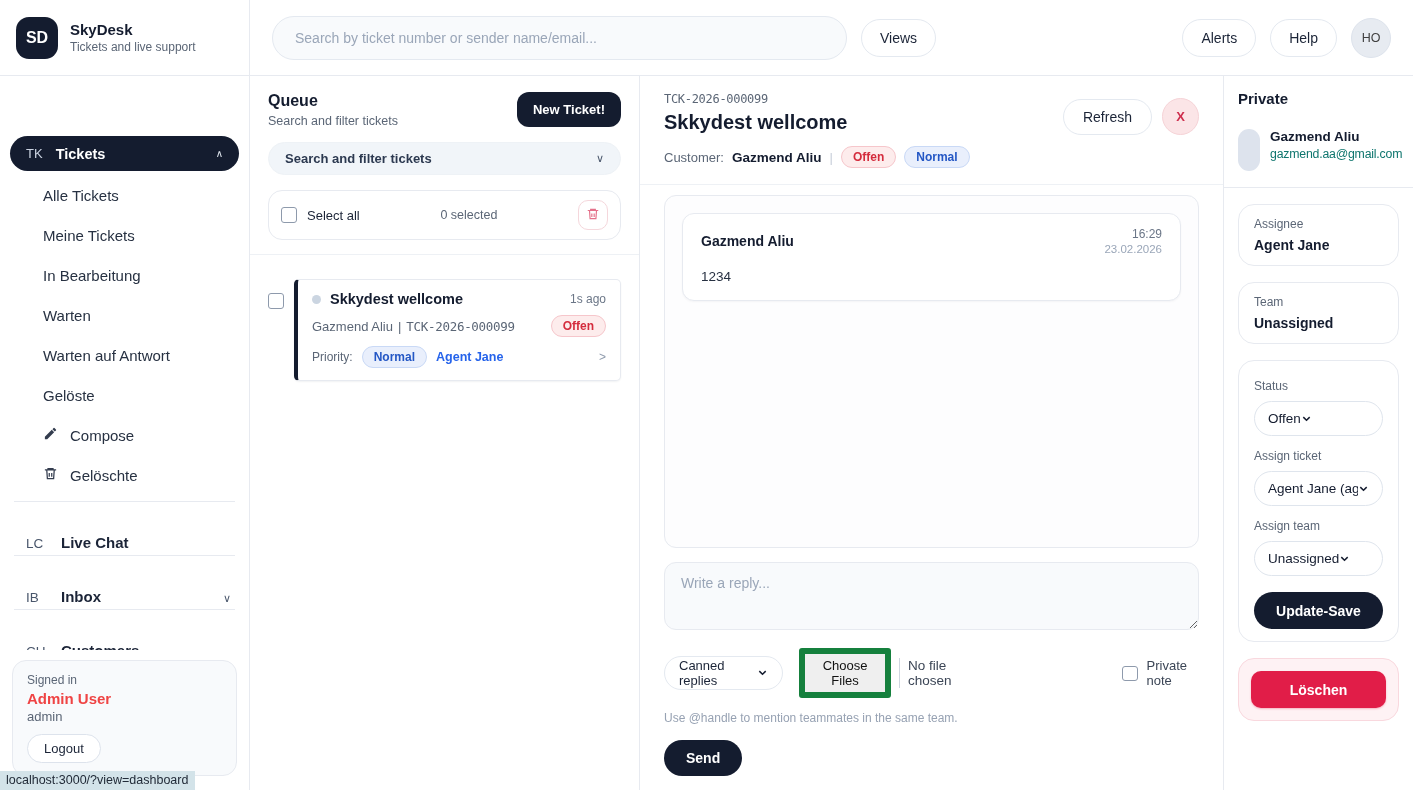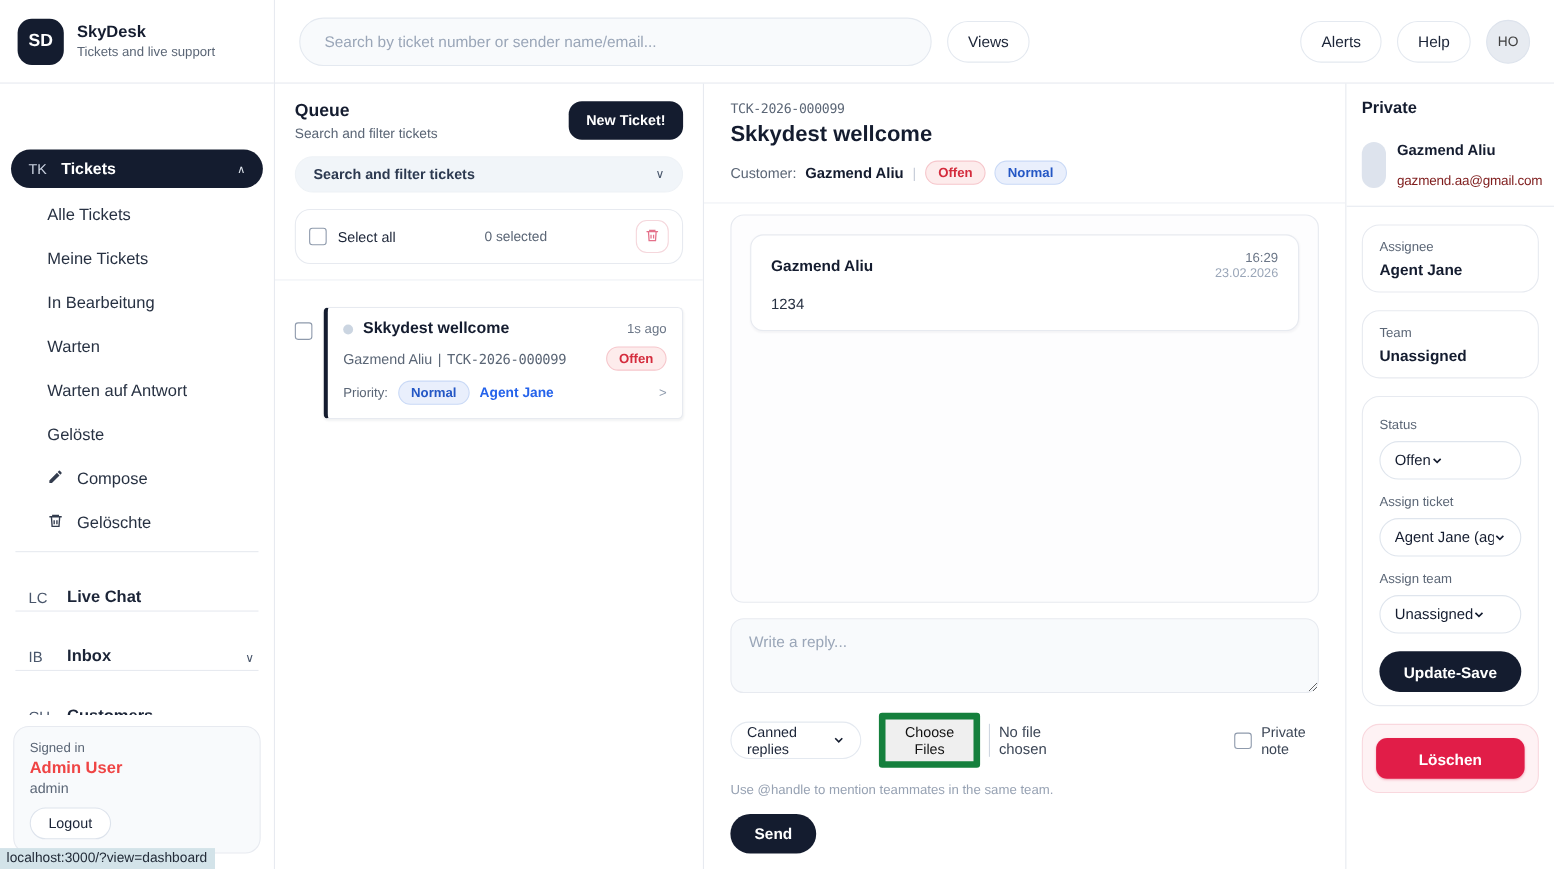--- a/index.html
+++ b/index.html
@@ -301,6 +301,10 @@
             <span class="badge badge-open" style="margin-left:0;">Offen</span>
             <span class="badge badge-normal">Normal</span>
           </div>
+          <div class="tp-actions">
+            <button class="refresh-btn">Refresh</button>
+            <button class="close-btn">X</button>
+          </div>
         </div>
 
         <div class="thread">

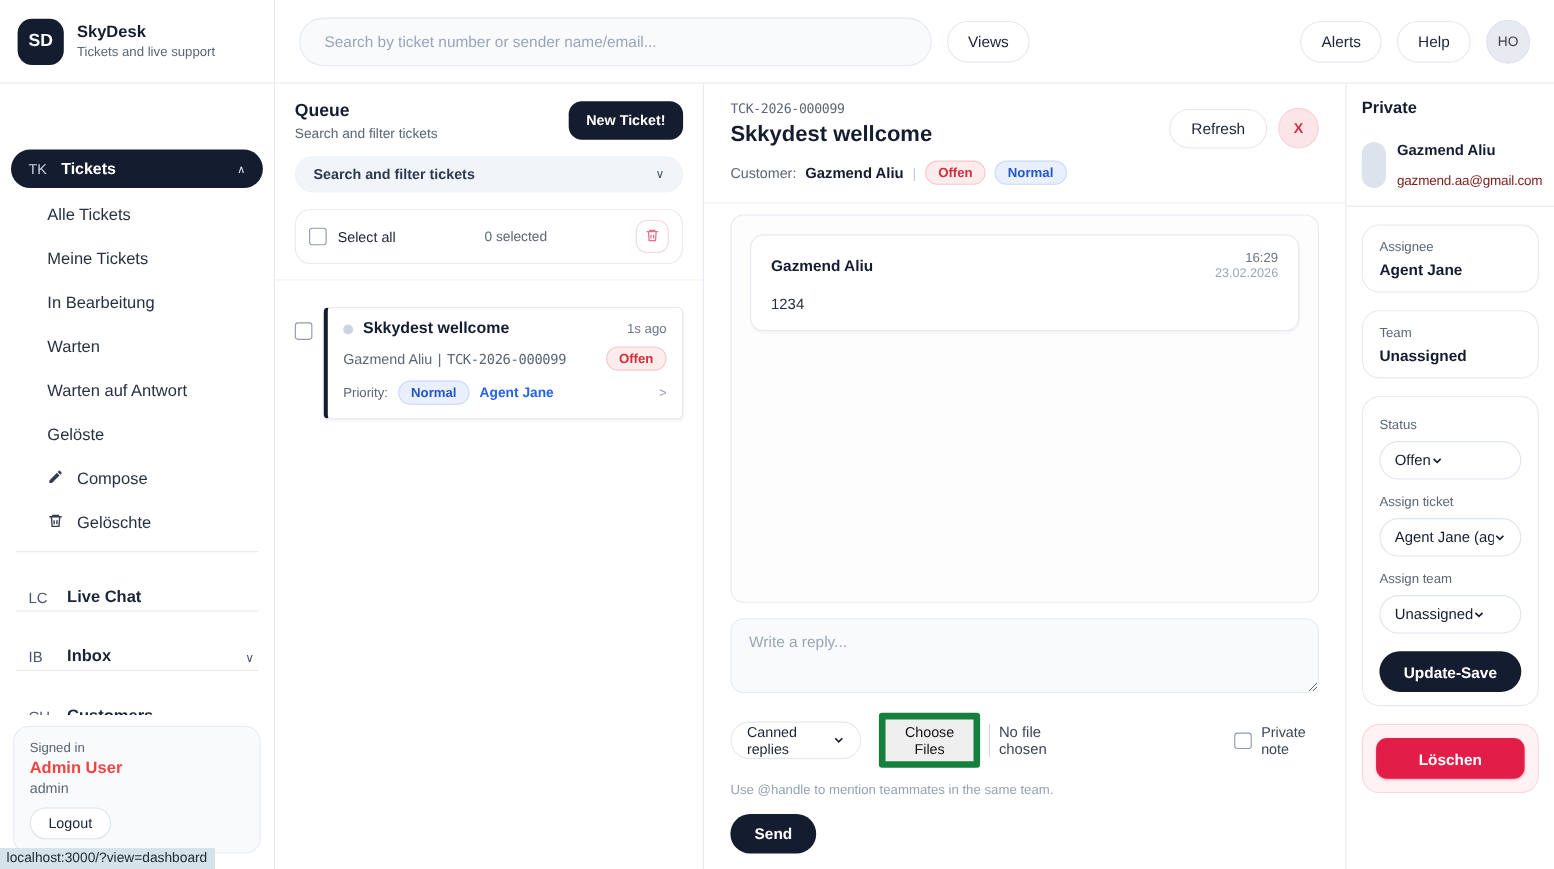--- a/index.html
+++ b/index.html
@@ -128,7 +128,7 @@
   .rp-profile { display:flex; margin-top:22px; gap:10px; }
   .rp-avatar { width:22px; height:42px; border-radius:999px; background:#dde3ed; flex:0 0 22px; }
   .rp-name { font-weight:bold; font-size:13.5px; color:#141c2f; }
-  .rp-email { font-size:12.3px; color:#7f1d1d; margin-top:13px; letter-spacing:-0.2px; }
+  .rp-email { font-size:12.3px; color:#0f766e; margin-top:3px; letter-spacing:-0.2px; }
   .rp-div { border-top:1px solid #e7eaf0; margin:16px -14px 0 -14px; }
   .rp-card { border:1px solid #e7eaf0; border-radius:16px; padding:12px 15px; margin-top:16px; }
   .rp-lbl { font-size:12px; color:#5b6676; }

